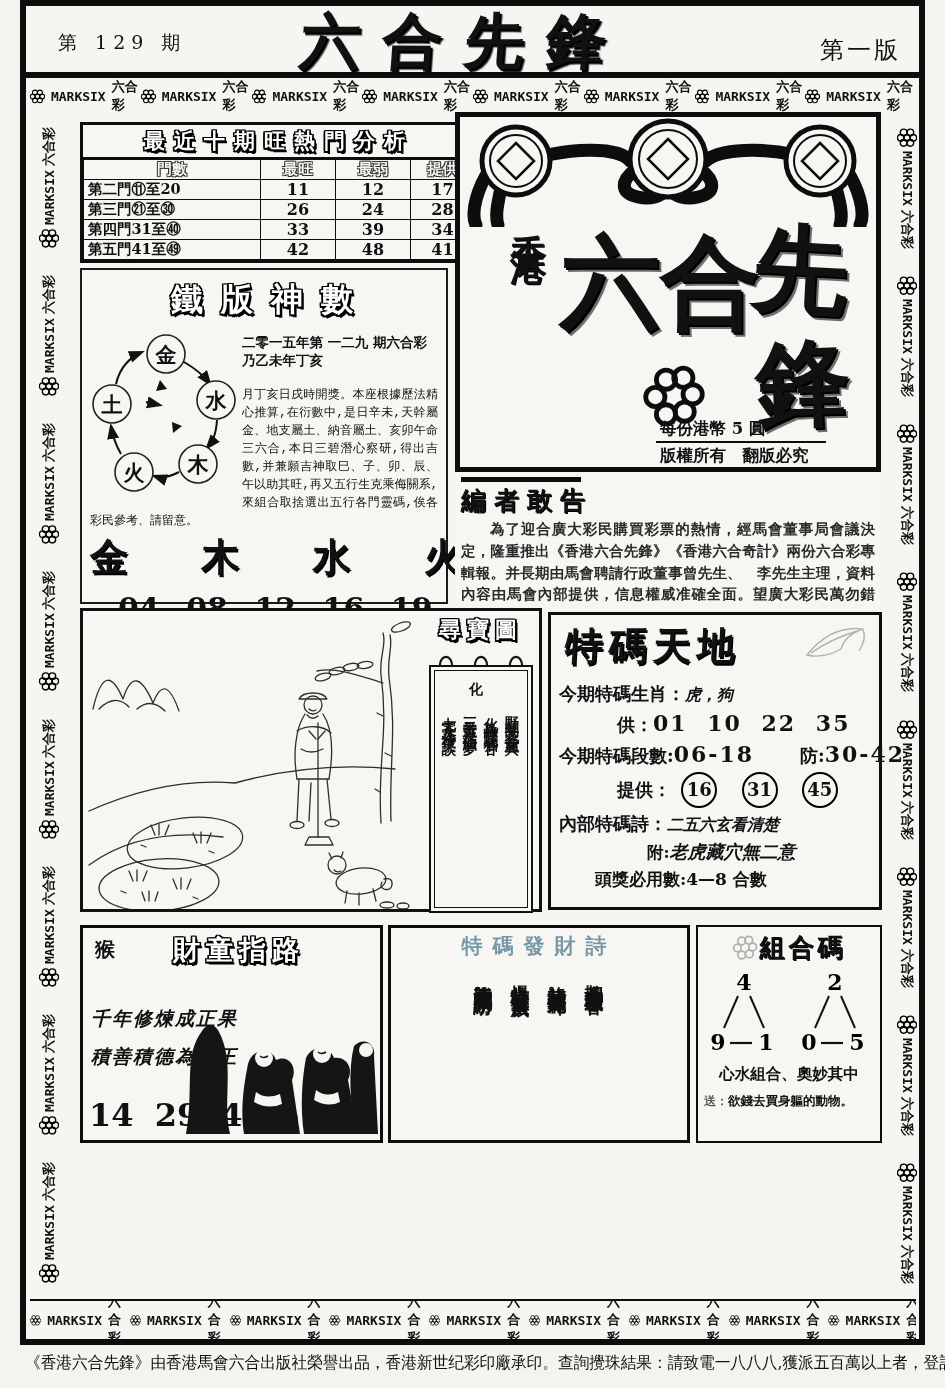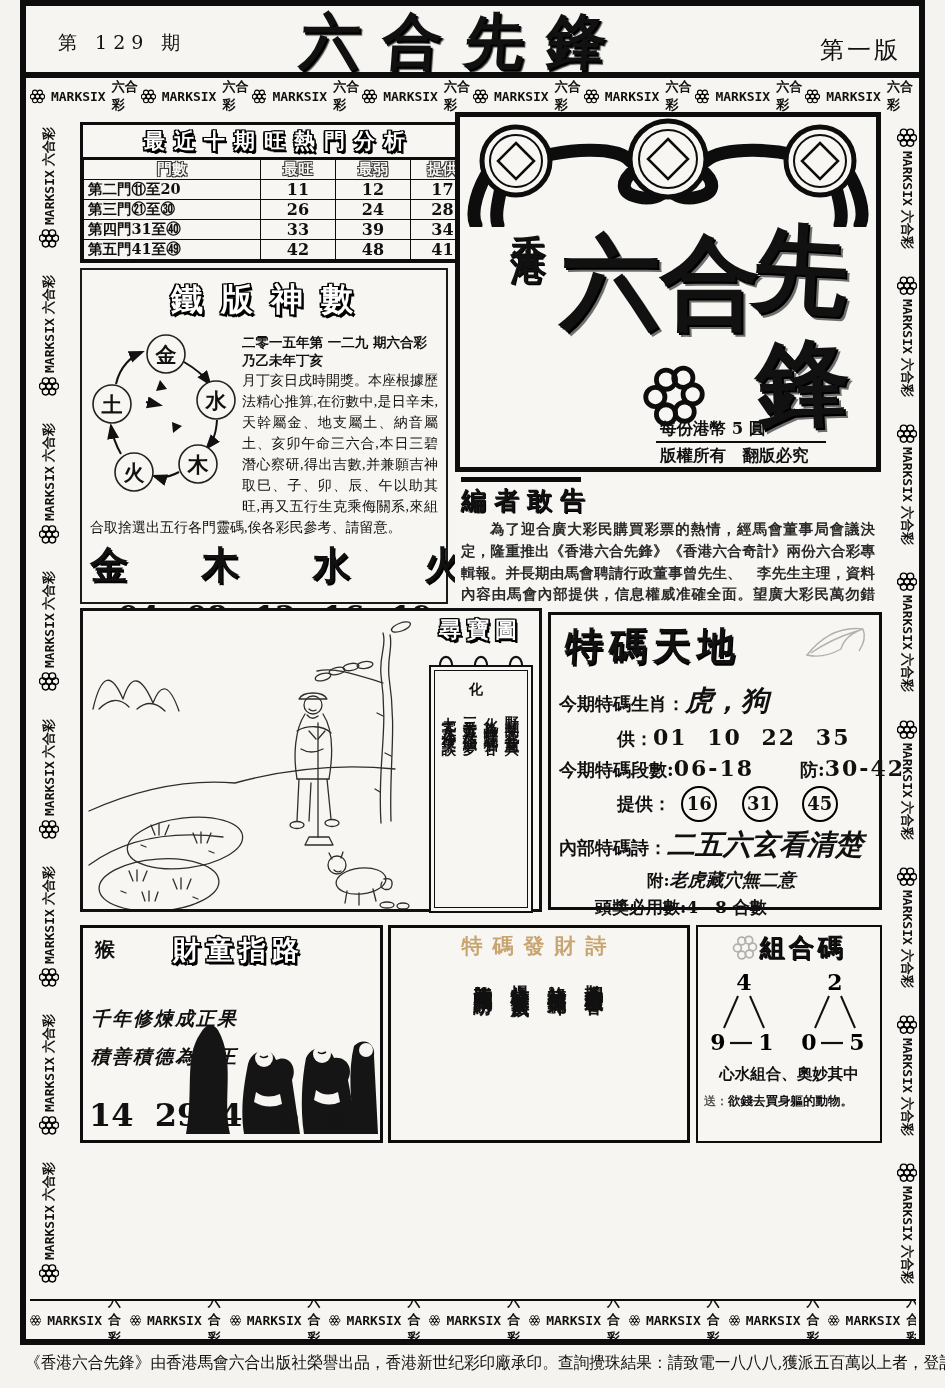--- a/index.html
+++ b/index.html
@@ -46,7 +46,7 @@
   #iron .title{text-align:center;font-size:32px;letter-spacing:18px;padding:4px 0 2px 14px;}
   #iron .diagram{float:left;width:150px;height:182px;margin:4px 2px 0 0;}
   #iron .dateline{font-family:"DejaVu Serif",serif;font-size:13.5px;font-weight:bold;margin-top:10px;}
-  #iron .body{font-family:Liberation Serif, serif;font-size:14px;line-height:1.5;text-align:justify;}
+  #iron .body{font-family:Liberation Mono, monospace;font-size:12px;line-height:1.5;text-align:justify;margin-top:16px;}
   #iron .elems{clear:both;text-align:center;font-size:38px;font-weight:bold;letter-spacing:30px;margin-top:2px;text-shadow:1.5px 1.5px 0 #000;white-space:nowrap;}
   #iron .nums{font-family:"DejaVu Serif",serif;font-size:30px;font-weight:bold;word-spacing:16px;padding-left:28px;margin-top:8px;}
 

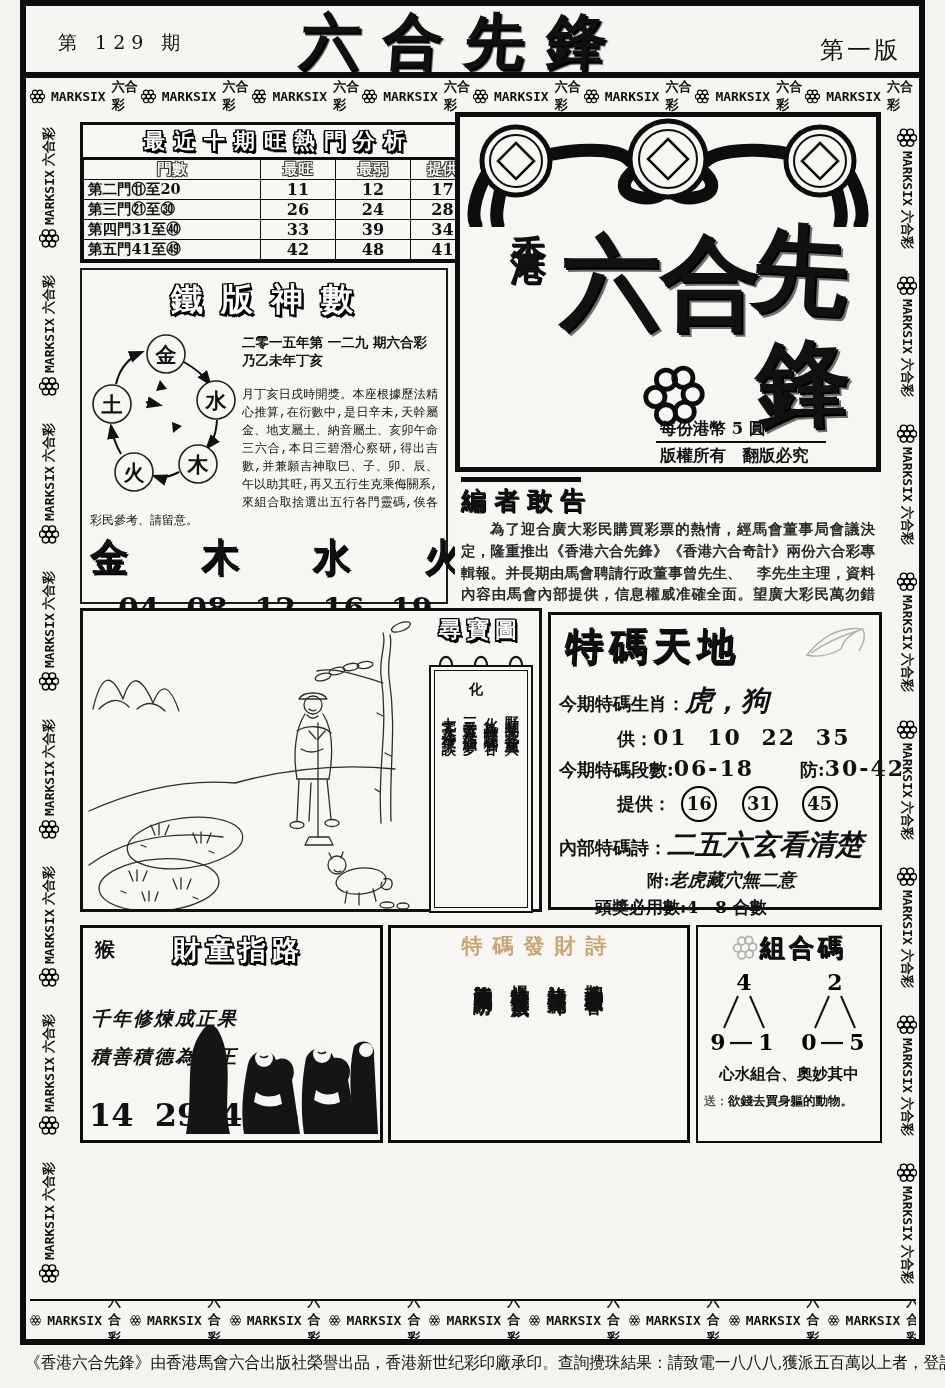--- a/index.html
+++ b/index.html
@@ -86,7 +86,7 @@
   #special .leaf{position:absolute;right:8px;top:6px;opacity:.65;}
   #special .title{font-size:38px;font-weight:bold;letter-spacing:6px;font-family:"DejaVu Serif",serif;text-shadow:1.5px 1.5px 0 #000;transform:skewX(-3deg);padding:4px 0 6px 6px;}
   #special .row{font-family:"DejaVu Serif",serif;font-size:18px;font-weight:bold;margin:4px 0;white-space:nowrap;}
-  #special .brush{font-style:italic;font-size:28px;}
+  #special .brush{font-style:italic;font-size:16px;}
   #special .bignum{font-size:22px;letter-spacing:2px;word-spacing:10px;}
   #special .circ{display:inline-block;width:32px;height:32px;border:2.5px solid #000;border-radius:50%;text-align:center;line-height:32px;font-size:18px;font-weight:bold;margin:0 14px 0 4px;font-style:normal;}
   #special .ctr{padding-left:58px;}

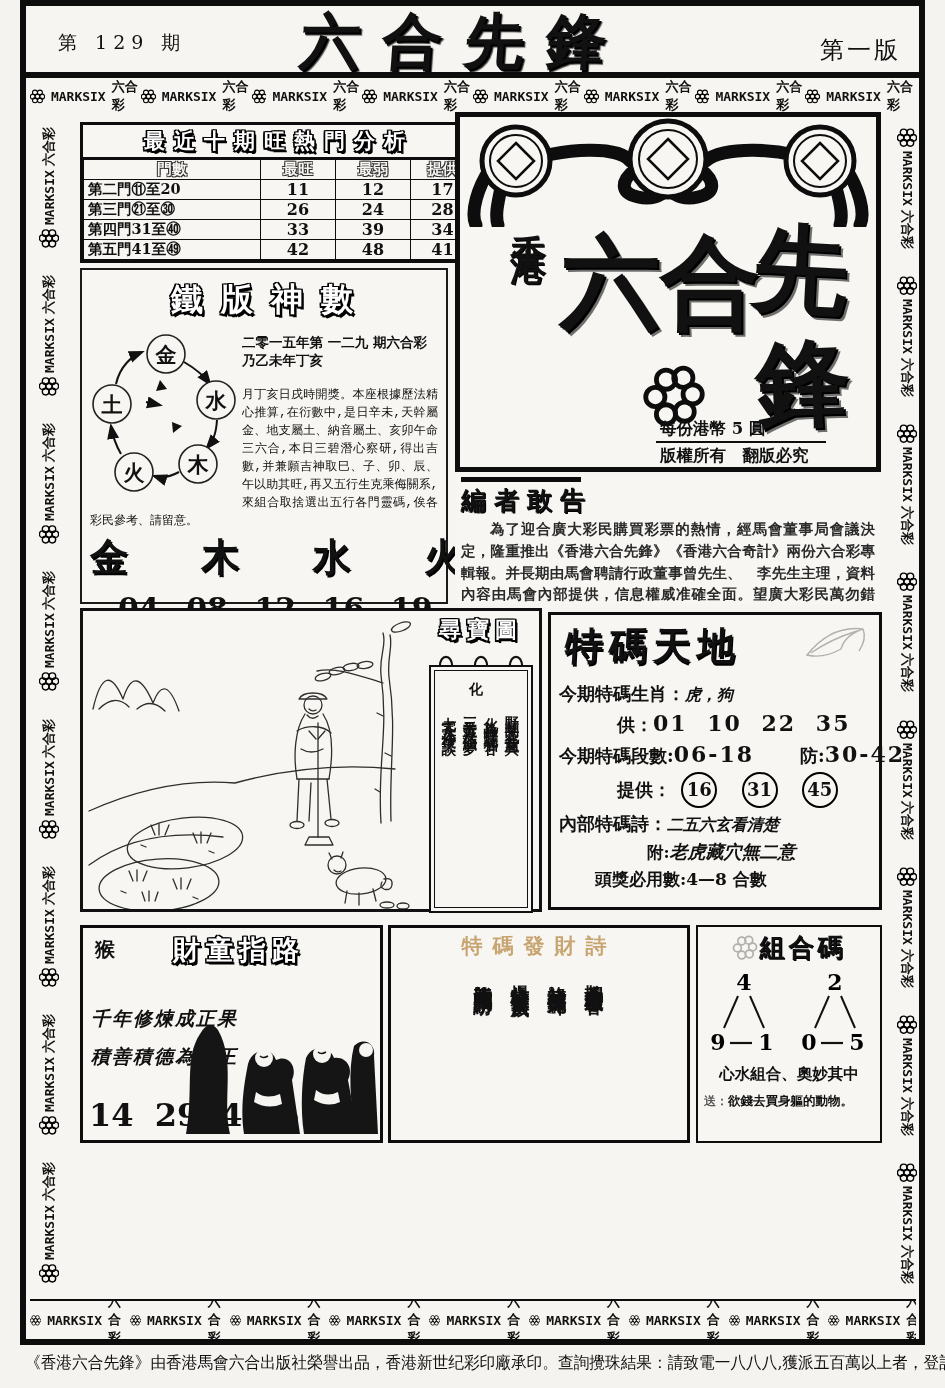--- a/index.html
+++ b/index.html
@@ -104,7 +104,7 @@
 
   
   #wpoem{left:388px;top:925px;width:302px;height:218px;border:3px solid #0d0d0d;}
-  #wpoem .ghost{text-align:center;font-size:21px;letter-spacing:10px;color:#a16207;opacity:.55;filter:blur(.4px);margin-top:4px;font-weight:bold;}
+  #wpoem .ghost{text-align:center;font-size:21px;letter-spacing:10px;color:#0c4a6e;opacity:.55;filter:blur(.4px);margin-top:4px;font-weight:bold;}
   #wpoem .vlines{writing-mode:vertical-rl;height:168px;margin:10px auto 0;font-family:"DejaVu Serif",serif;font-size:19px;font-weight:bold;line-height:37px;letter-spacing:2px;}
 
   

